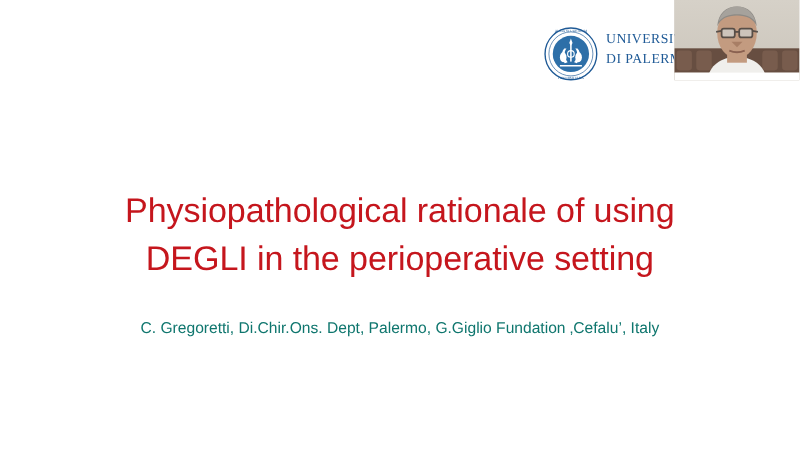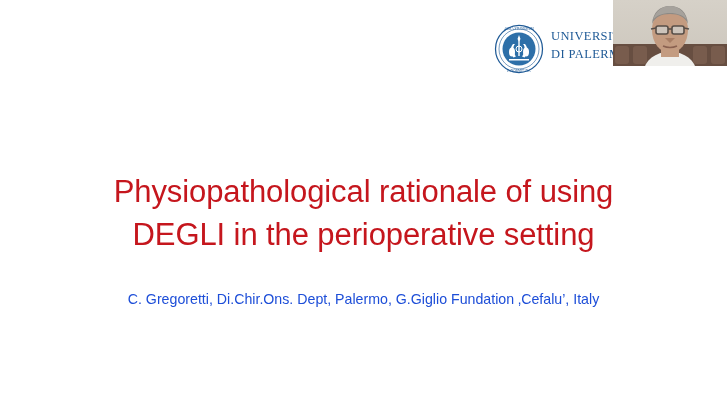--- a/index.html
+++ b/index.html
@@ -90,7 +90,7 @@
     top: 289px;
     width: 727px;
     text-align: center;
-    color: #1d4ed8;
+    color: #0f766e;
     font-size: 14.2px;
     line-height: 20px;
     font-weight: 400;

